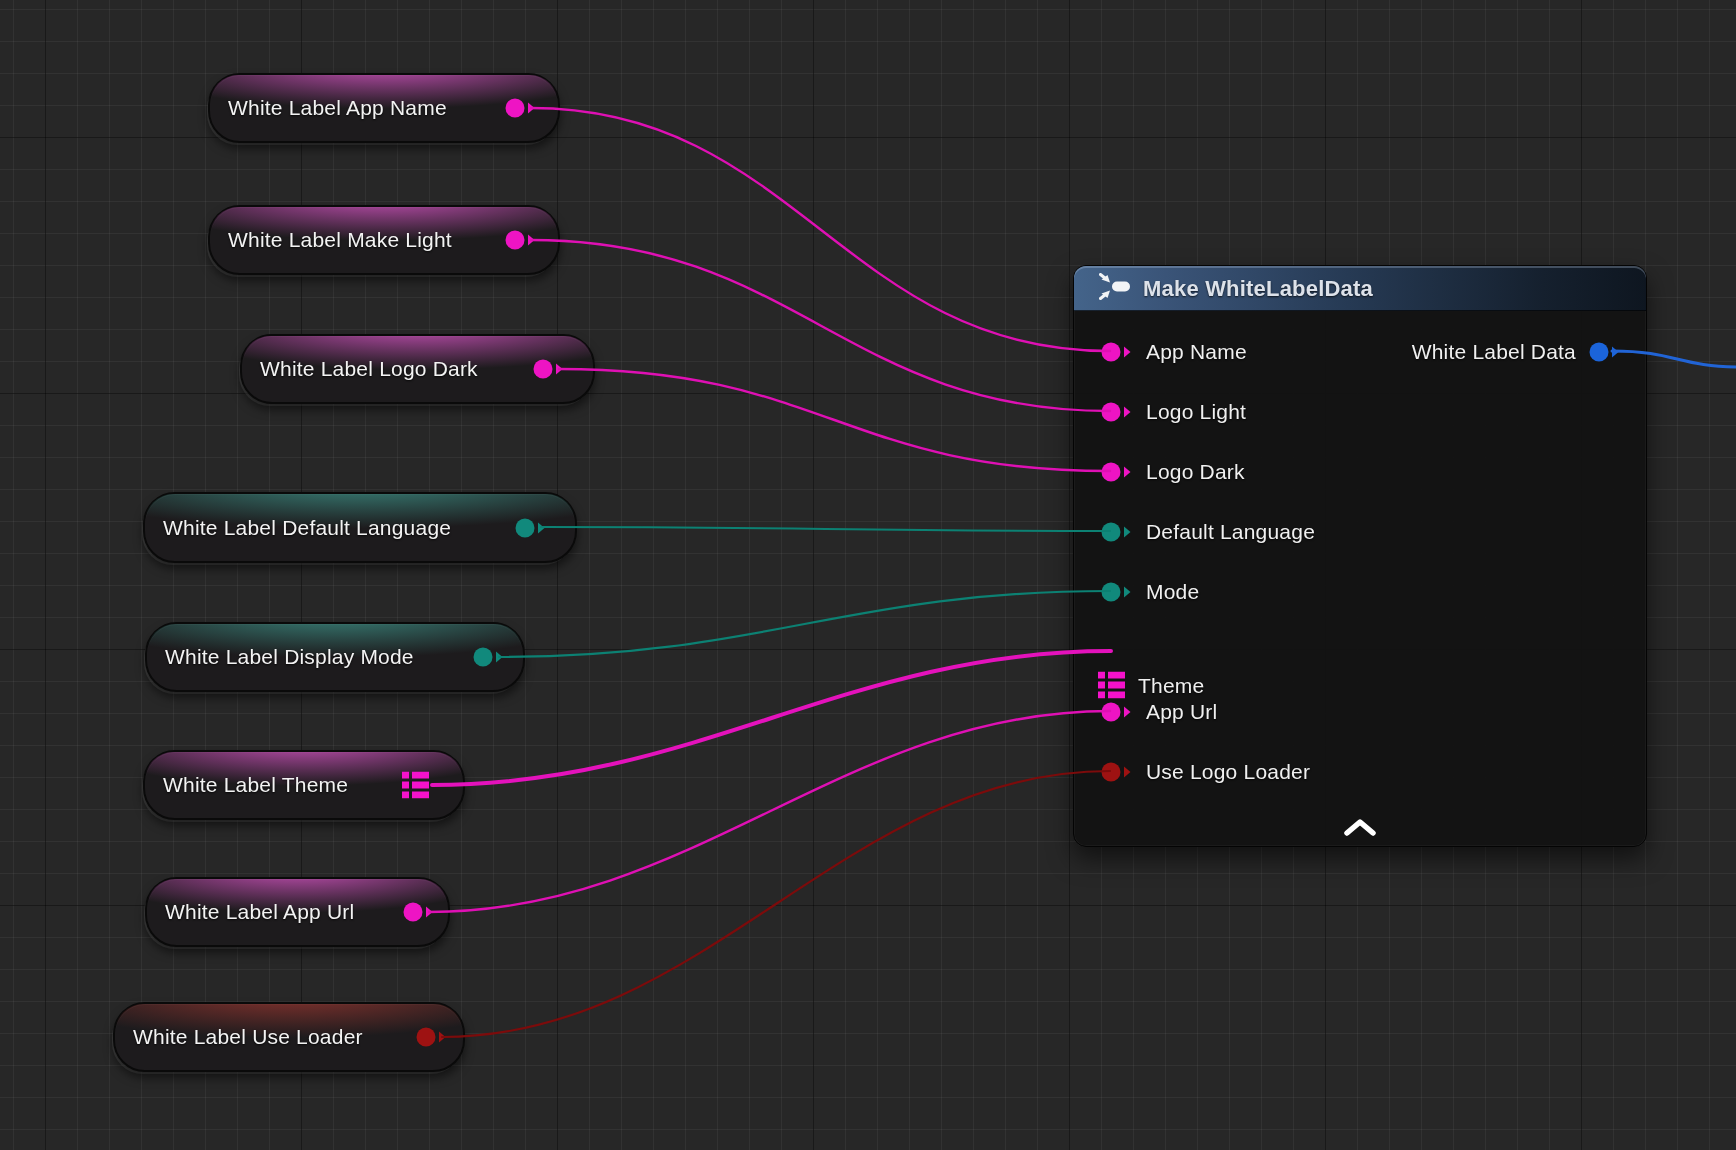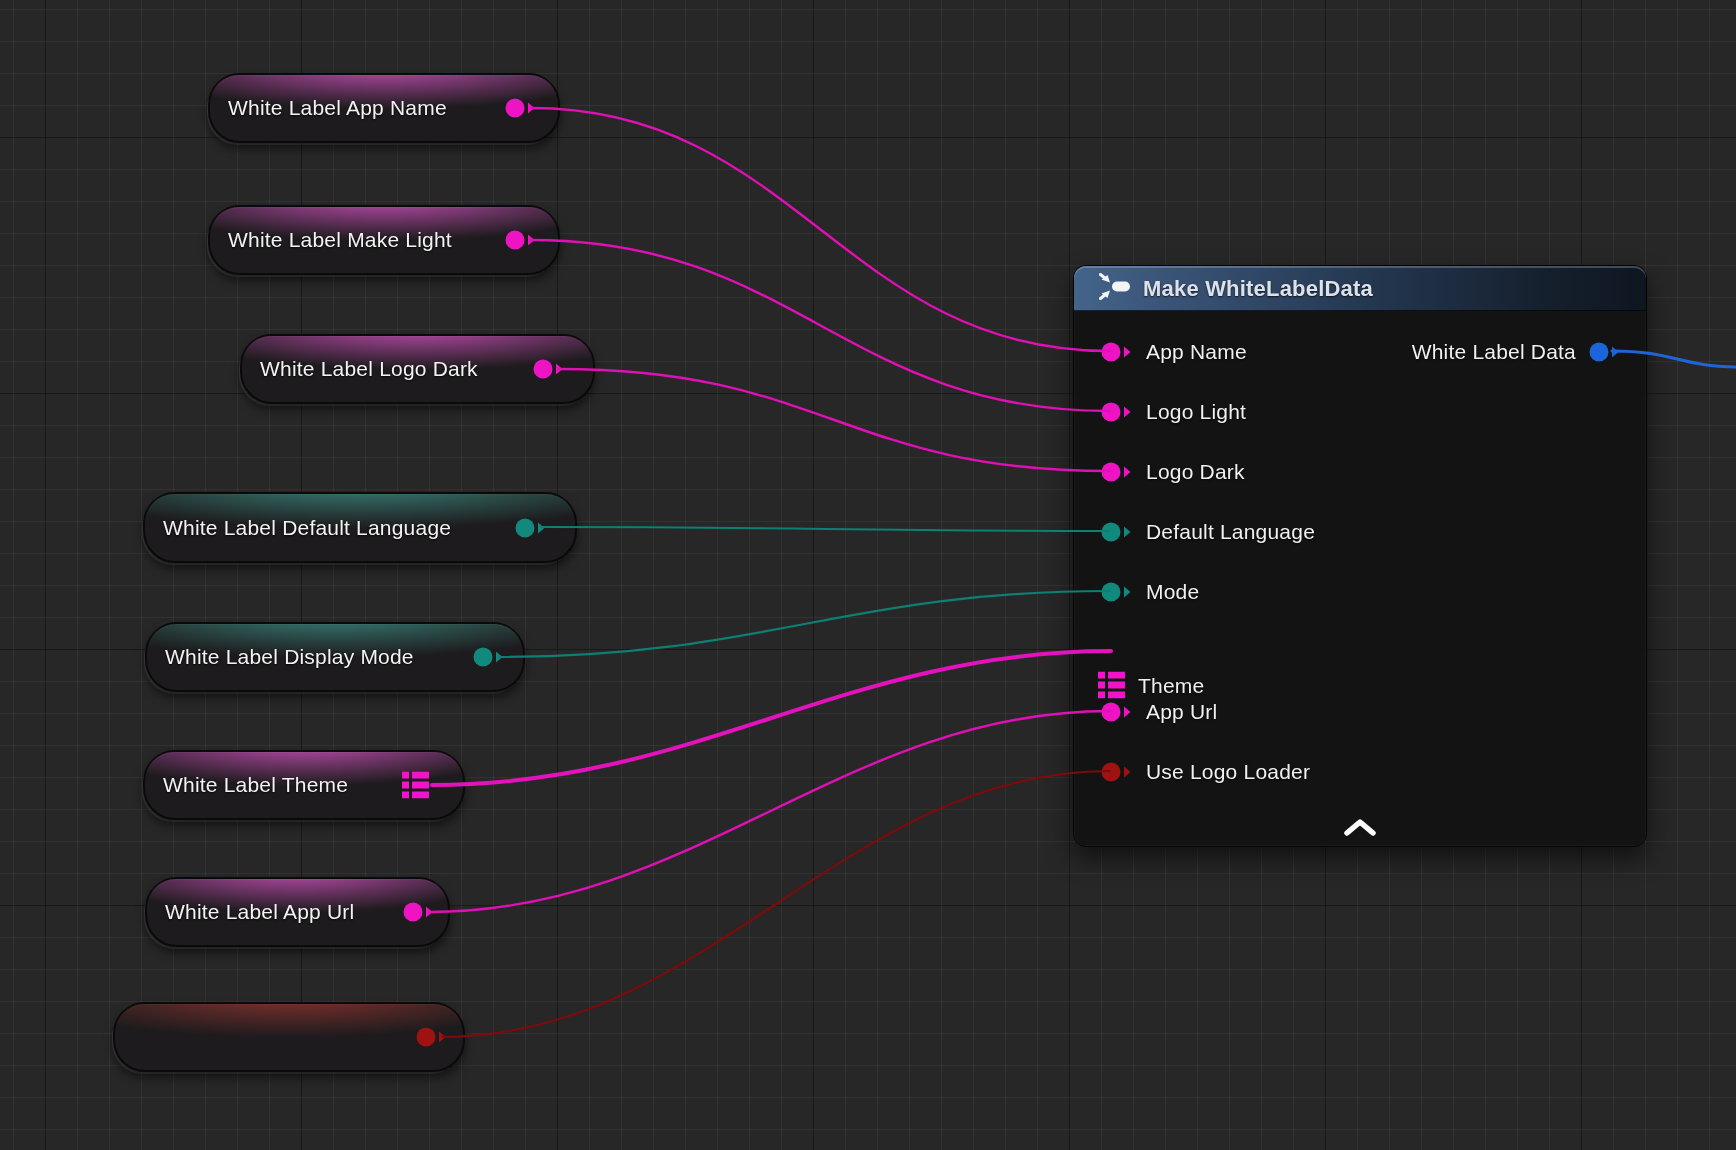--- a/index.html
+++ b/index.html
@@ -219,6 +219,7 @@
         </div>
         <div class="getter" style="left: 113px; top: 1002px; width: 352px; height: 70px;">
           <div class="glow" style="background:radial-gradient(115% 105% at 50% -16%, rgba(185,62,54,0.68) 0%, rgba(0,0,0,0) 64%);"></div>
+     <span class="glabel">White Label Use Loader</span>
      <span class="gpin" style="right:15px;"><svg width="32" height="22" viewBox="0 0 32 22">
     <circle cx="10" cy="11" r="9.5" fill="#9e1212"></circle>
     <path d="M23 5.5 L29.5 11 L23 16.5 Z" fill="#9e1212"></path>

